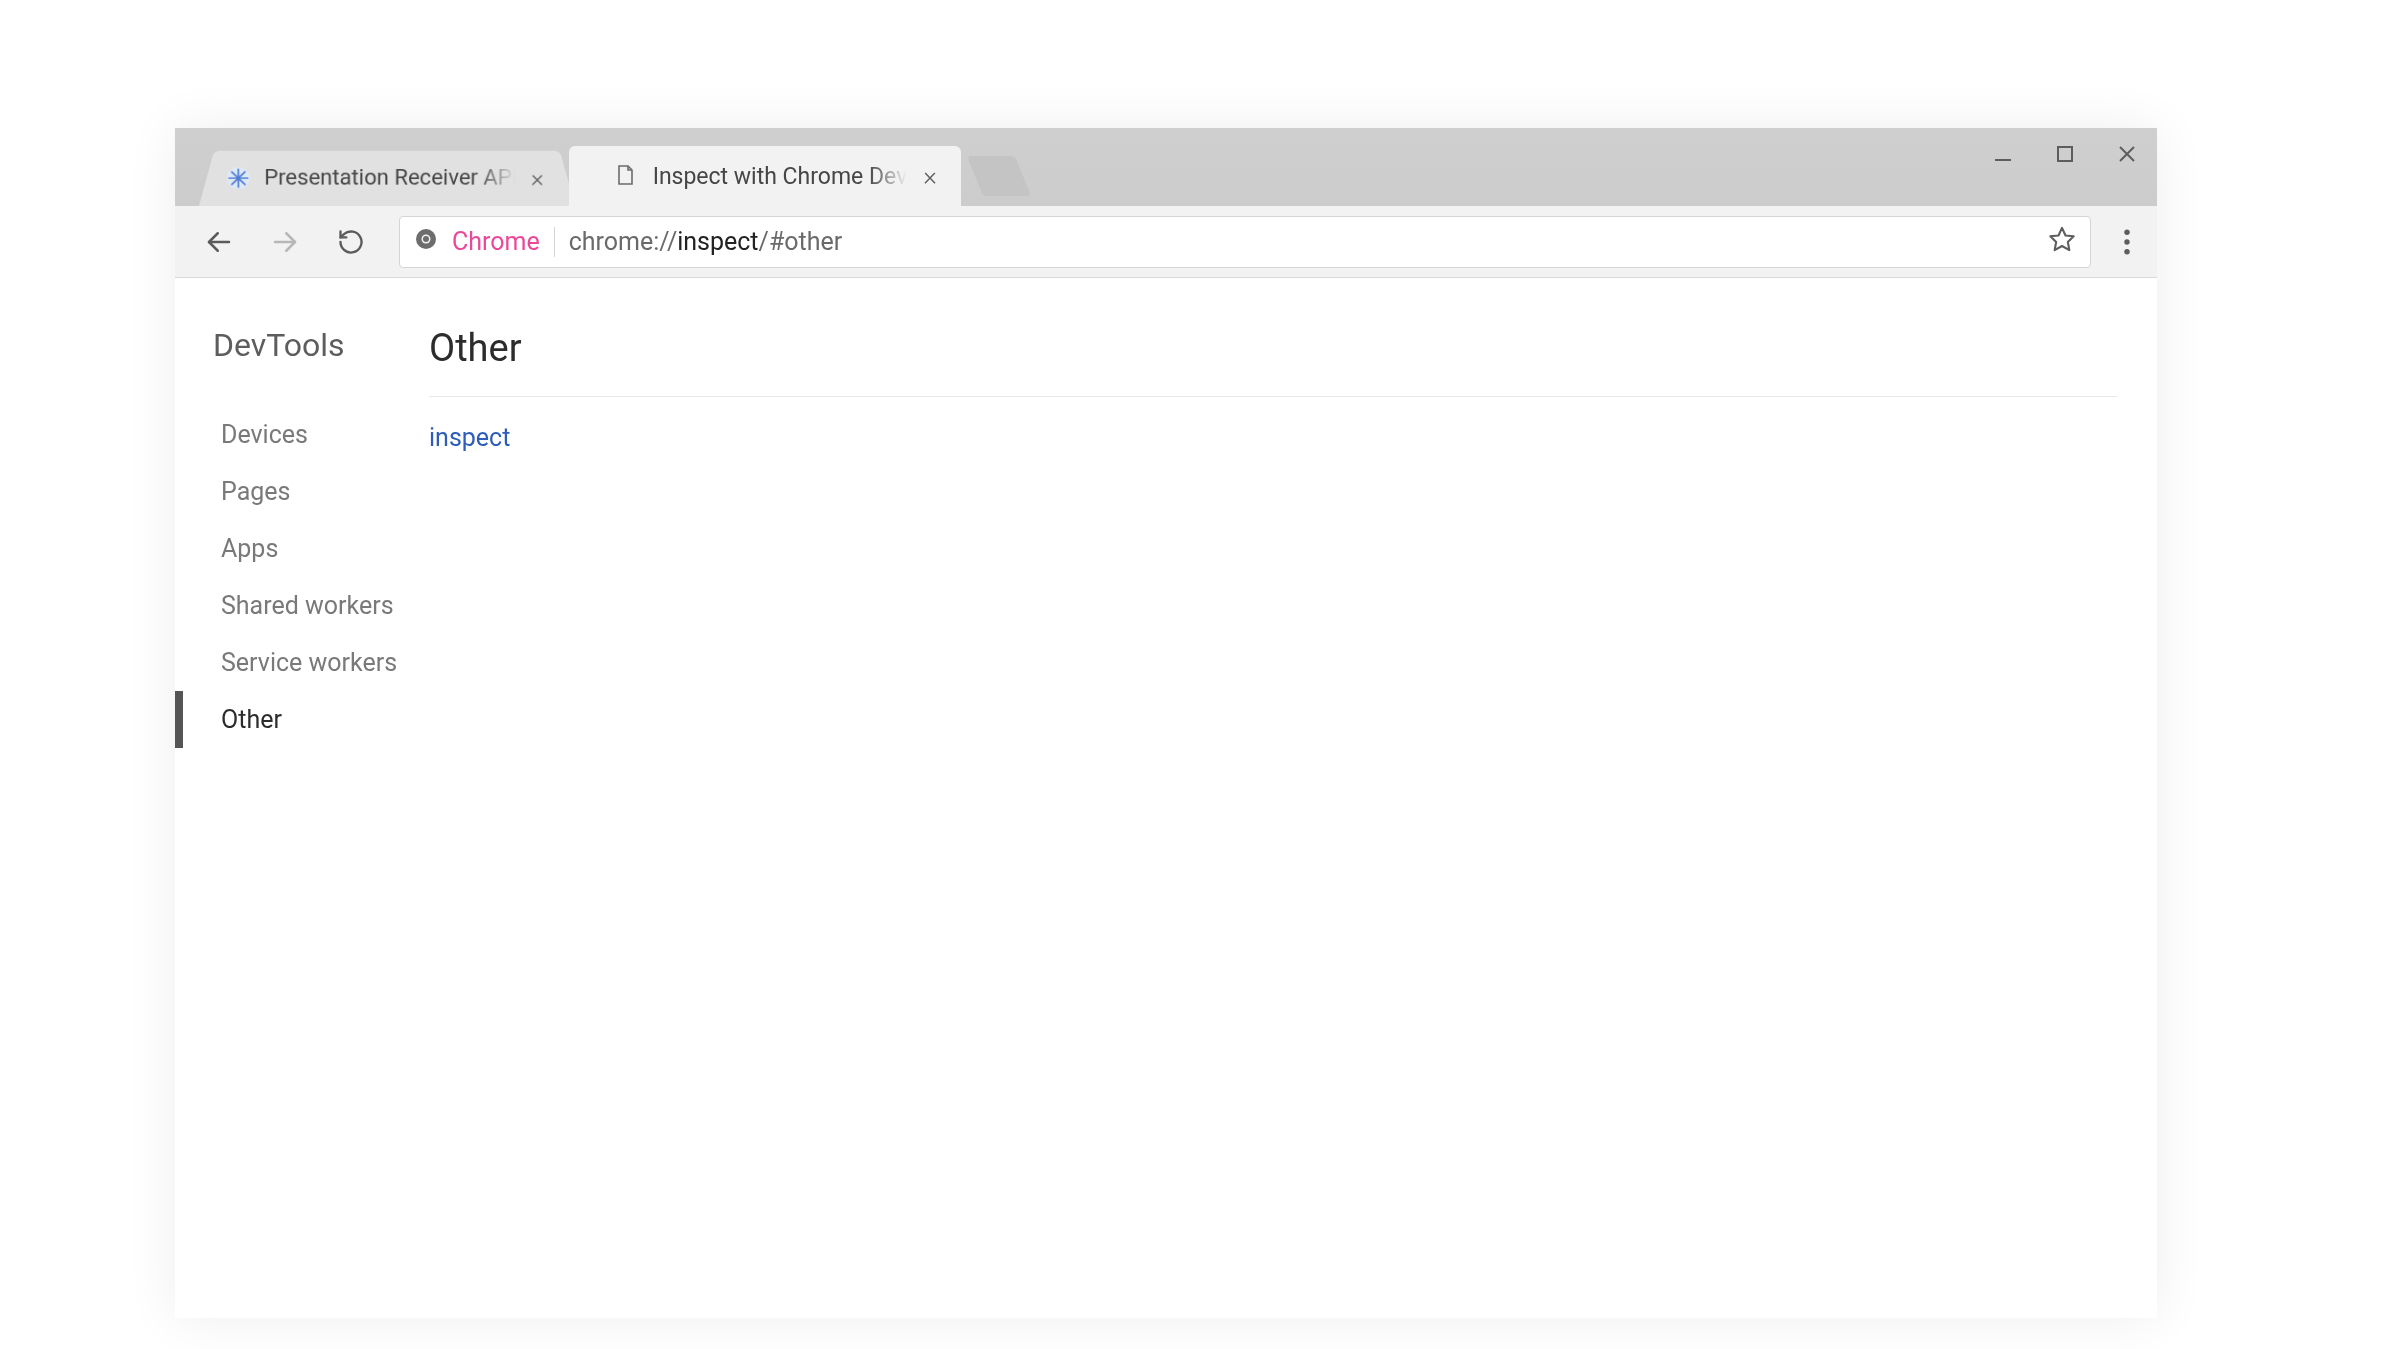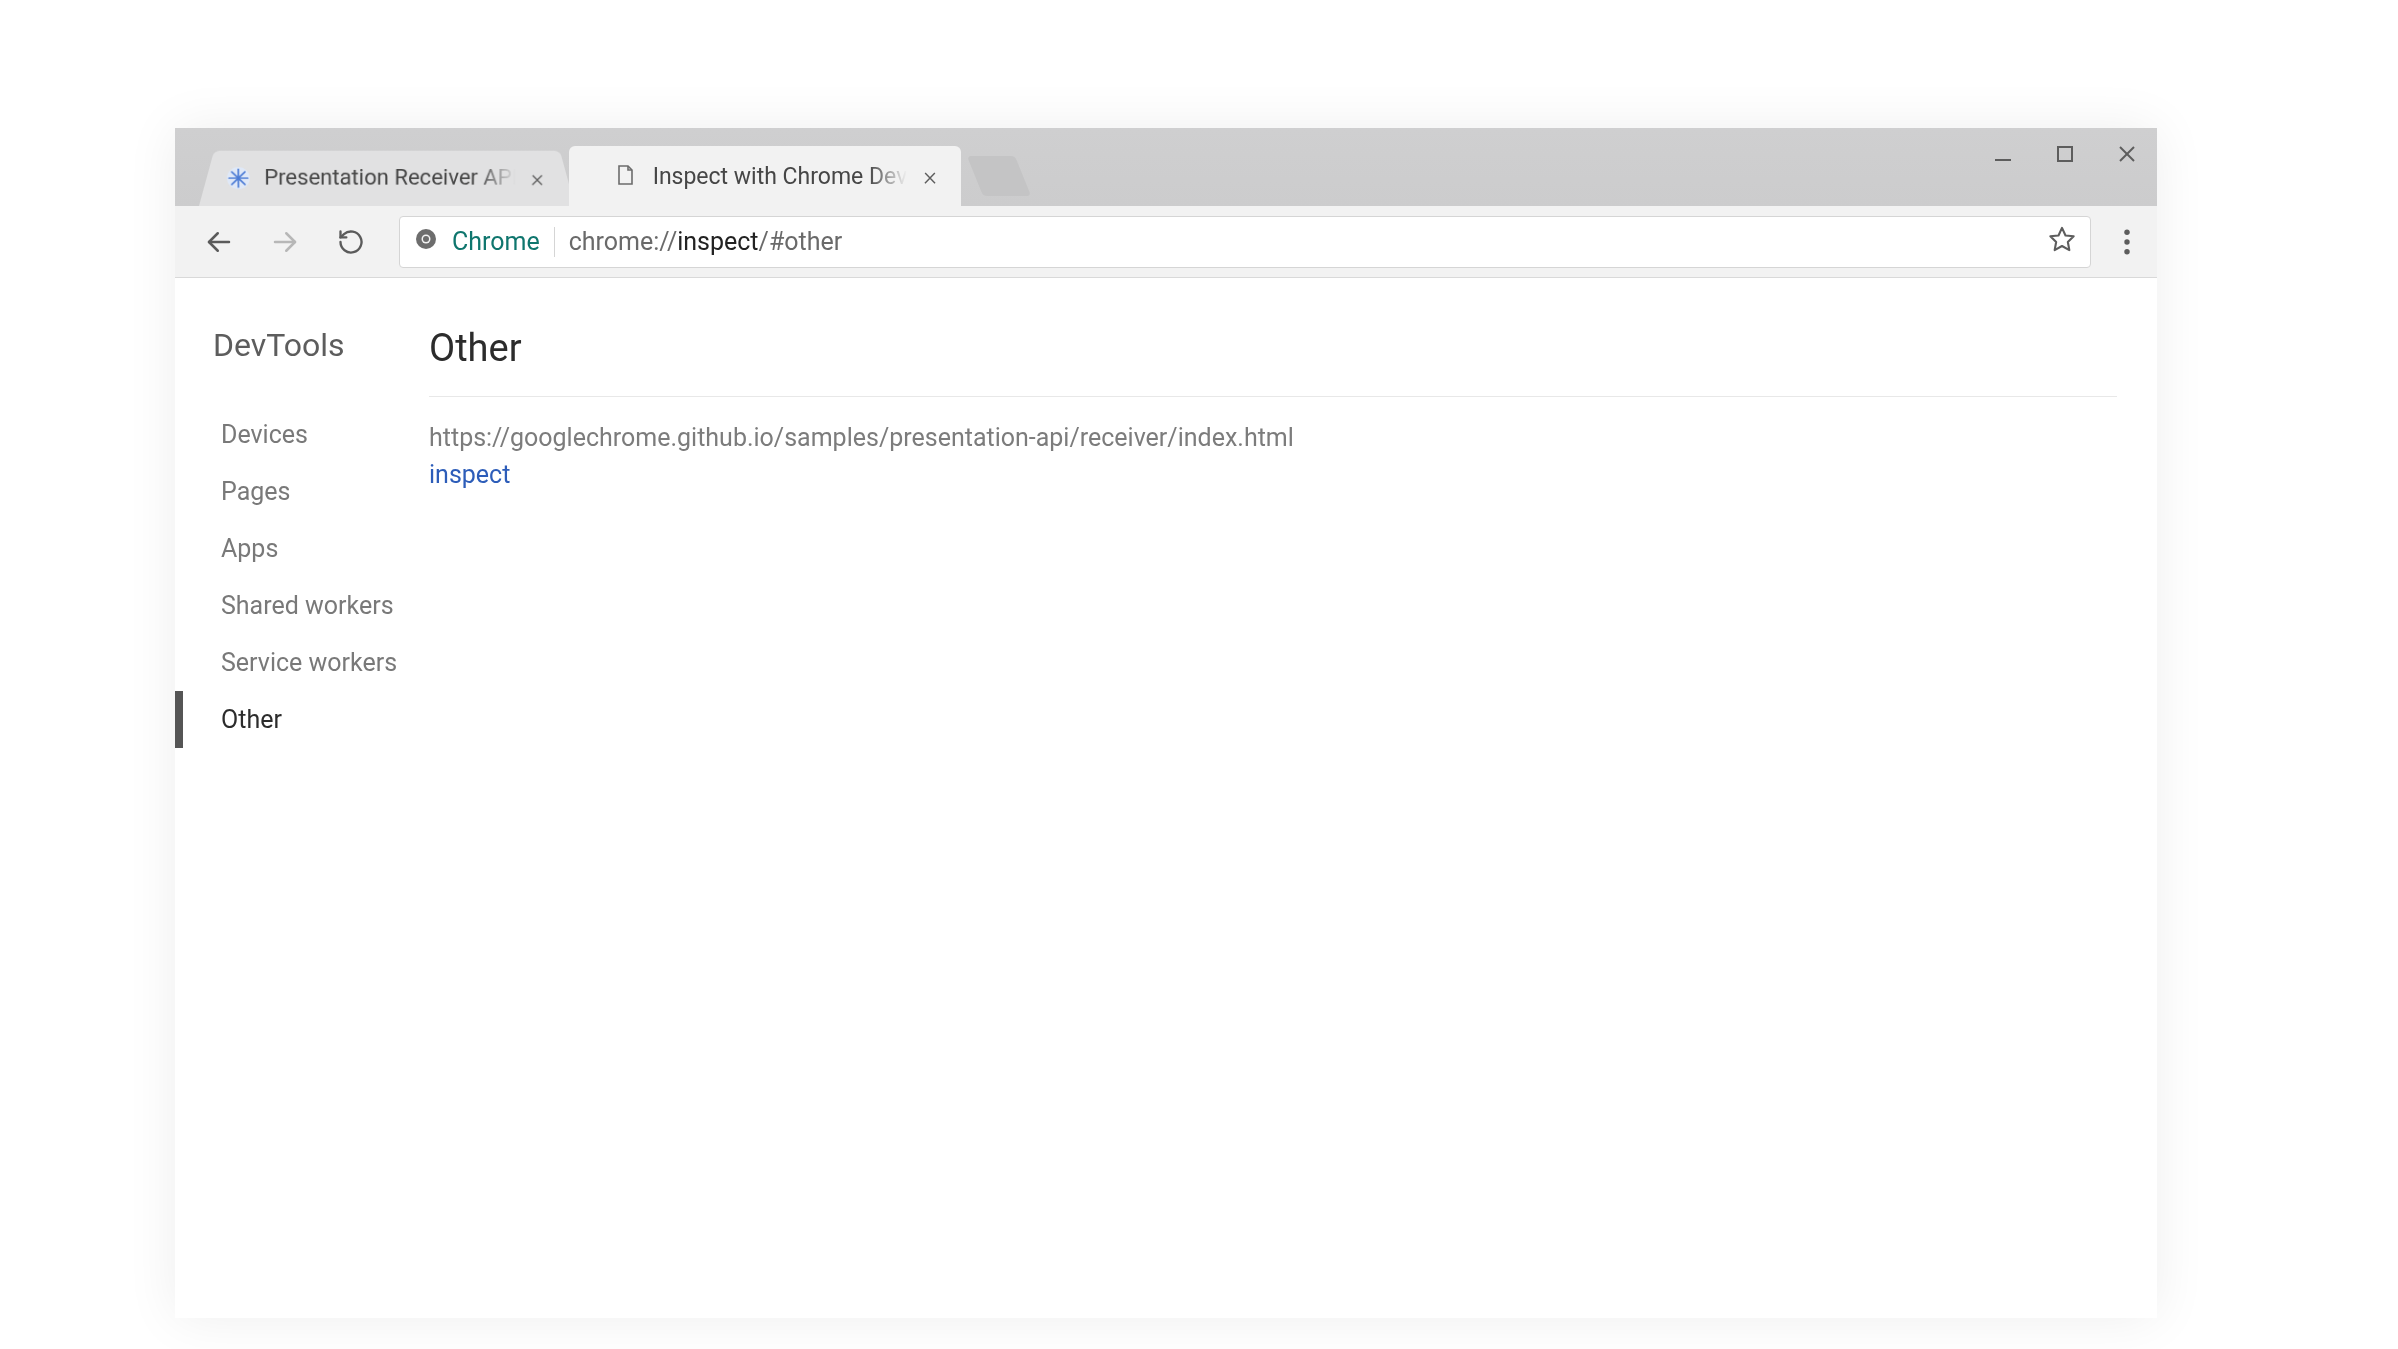--- a/index.html
+++ b/index.html
@@ -162,7 +162,7 @@
     }
     
     .omnibox .chip {
-      color: #0f766e;
+      color: #ec4899;
       display: flex;
       align-items: center;
       gap: 12px;

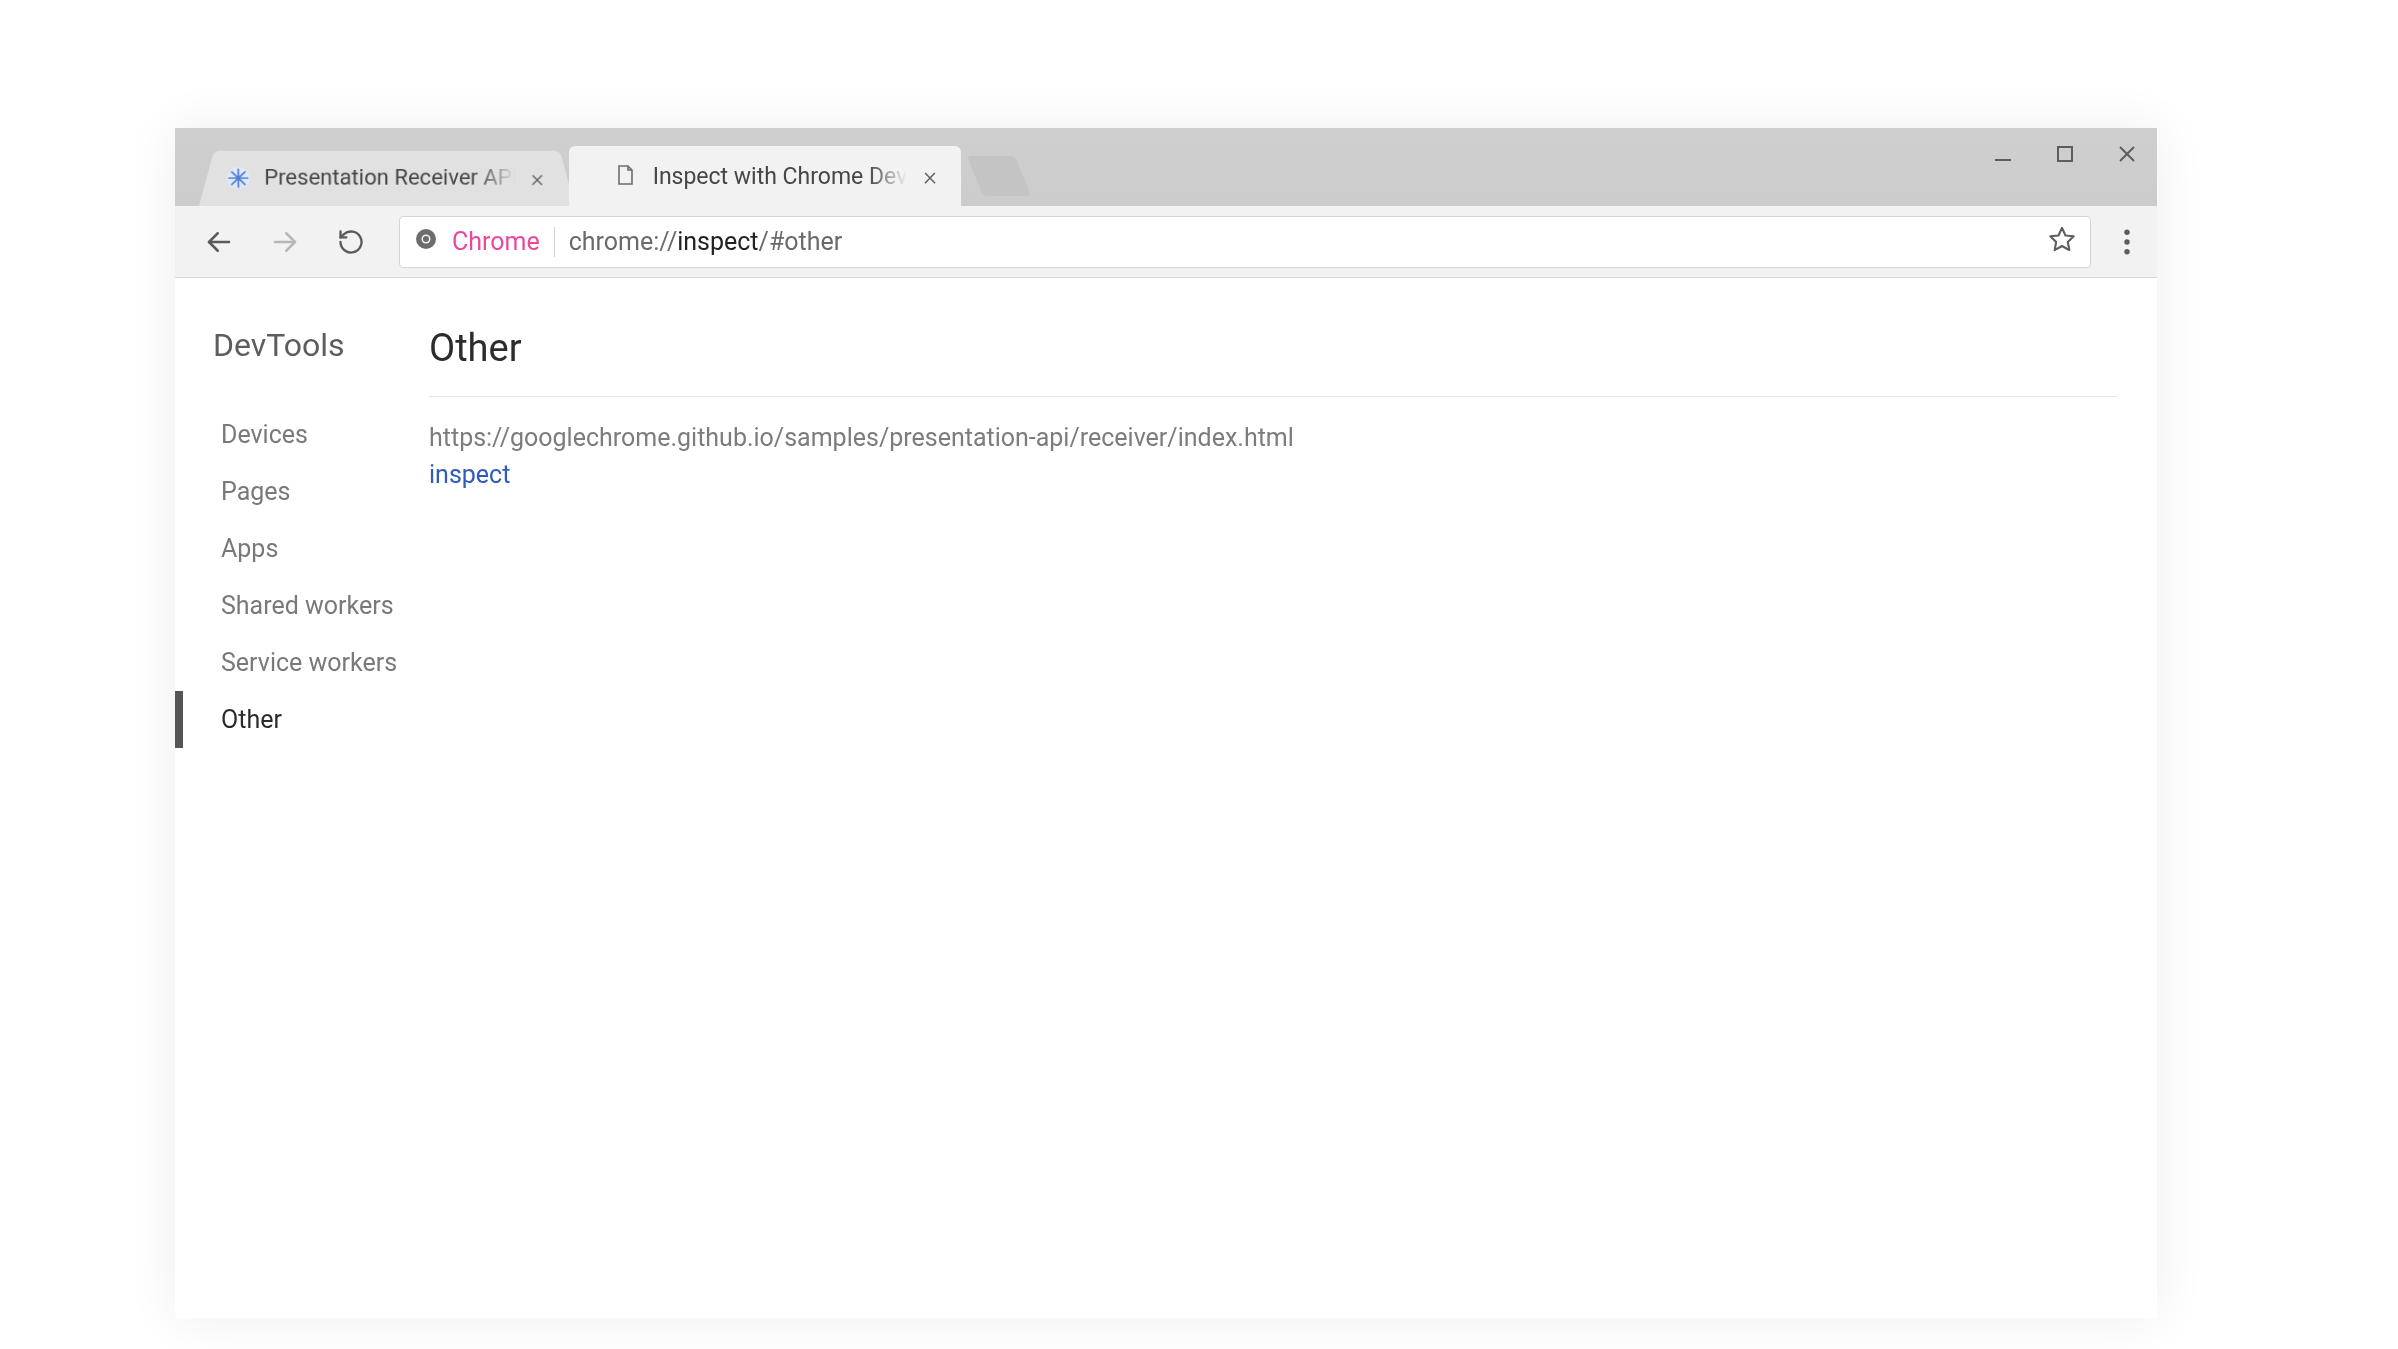--- a/index.html
+++ b/index.html
@@ -375,7 +375,6 @@
 
     <div class="main">
       <div class="main-title">Other</div>
-      <div class="target-url">https://googlechrome.github.io/samples/presentation-api/receiver/index.html</div>
       <div class="inspect-link">inspect</div>
     </div>
   </div>

